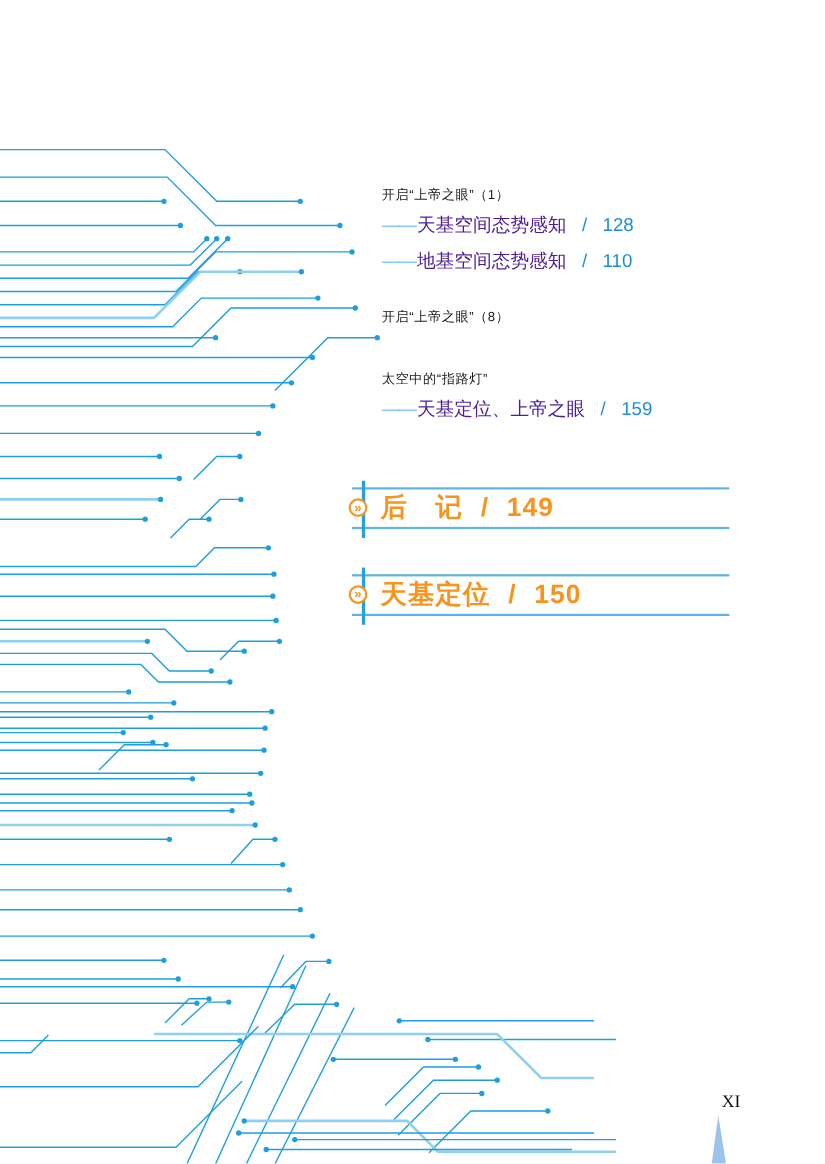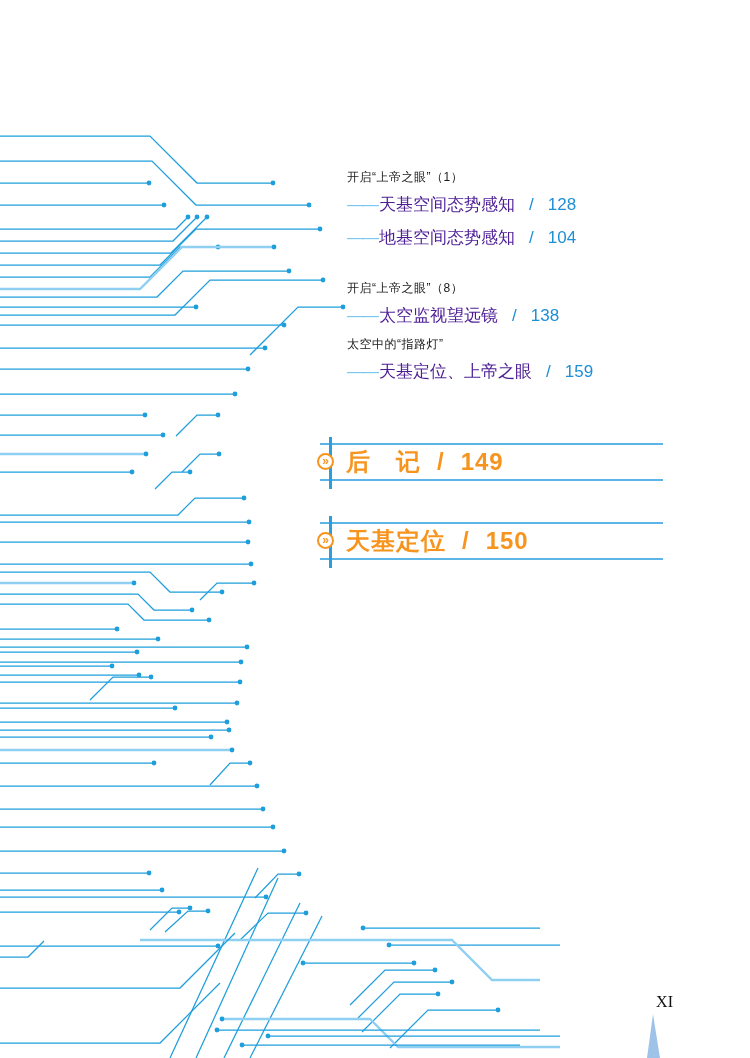--- a/index.html
+++ b/index.html
@@ -222,7 +222,7 @@
 
   <div class="toc-entry" id="entry2">
     <div class="toc-sub">
-      <span class="dash">——</span><span class="subtxt">地基空间态势感知</span><span class="slash">/</span><span class="pg">104</span>
+      <span class="dash">——</span><span class="subtxt">地基空间态势感知</span><span class="slash">/</span><span class="pg">110</span>
     </div>
   </div>
 

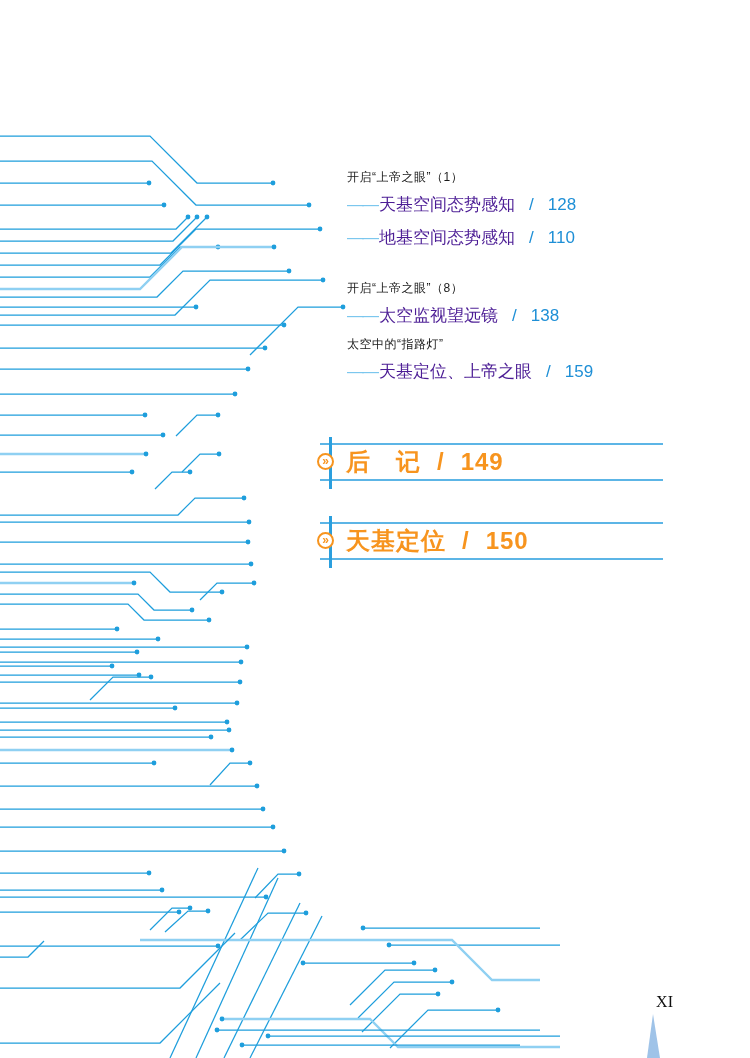--- a/index.html
+++ b/index.html
@@ -228,9 +228,6 @@
 
   <div class="toc-entry" id="entry3">
     <div class="toc-title">开启“上帝之眼”（8）</div>
-    <div class="toc-sub">
-      <span class="dash">——</span><span class="subtxt">太空监视望远镜</span><span class="slash">/</span><span class="pg">138</span>
-    </div>
   </div>
 
   <div class="toc-entry" id="entry4">

